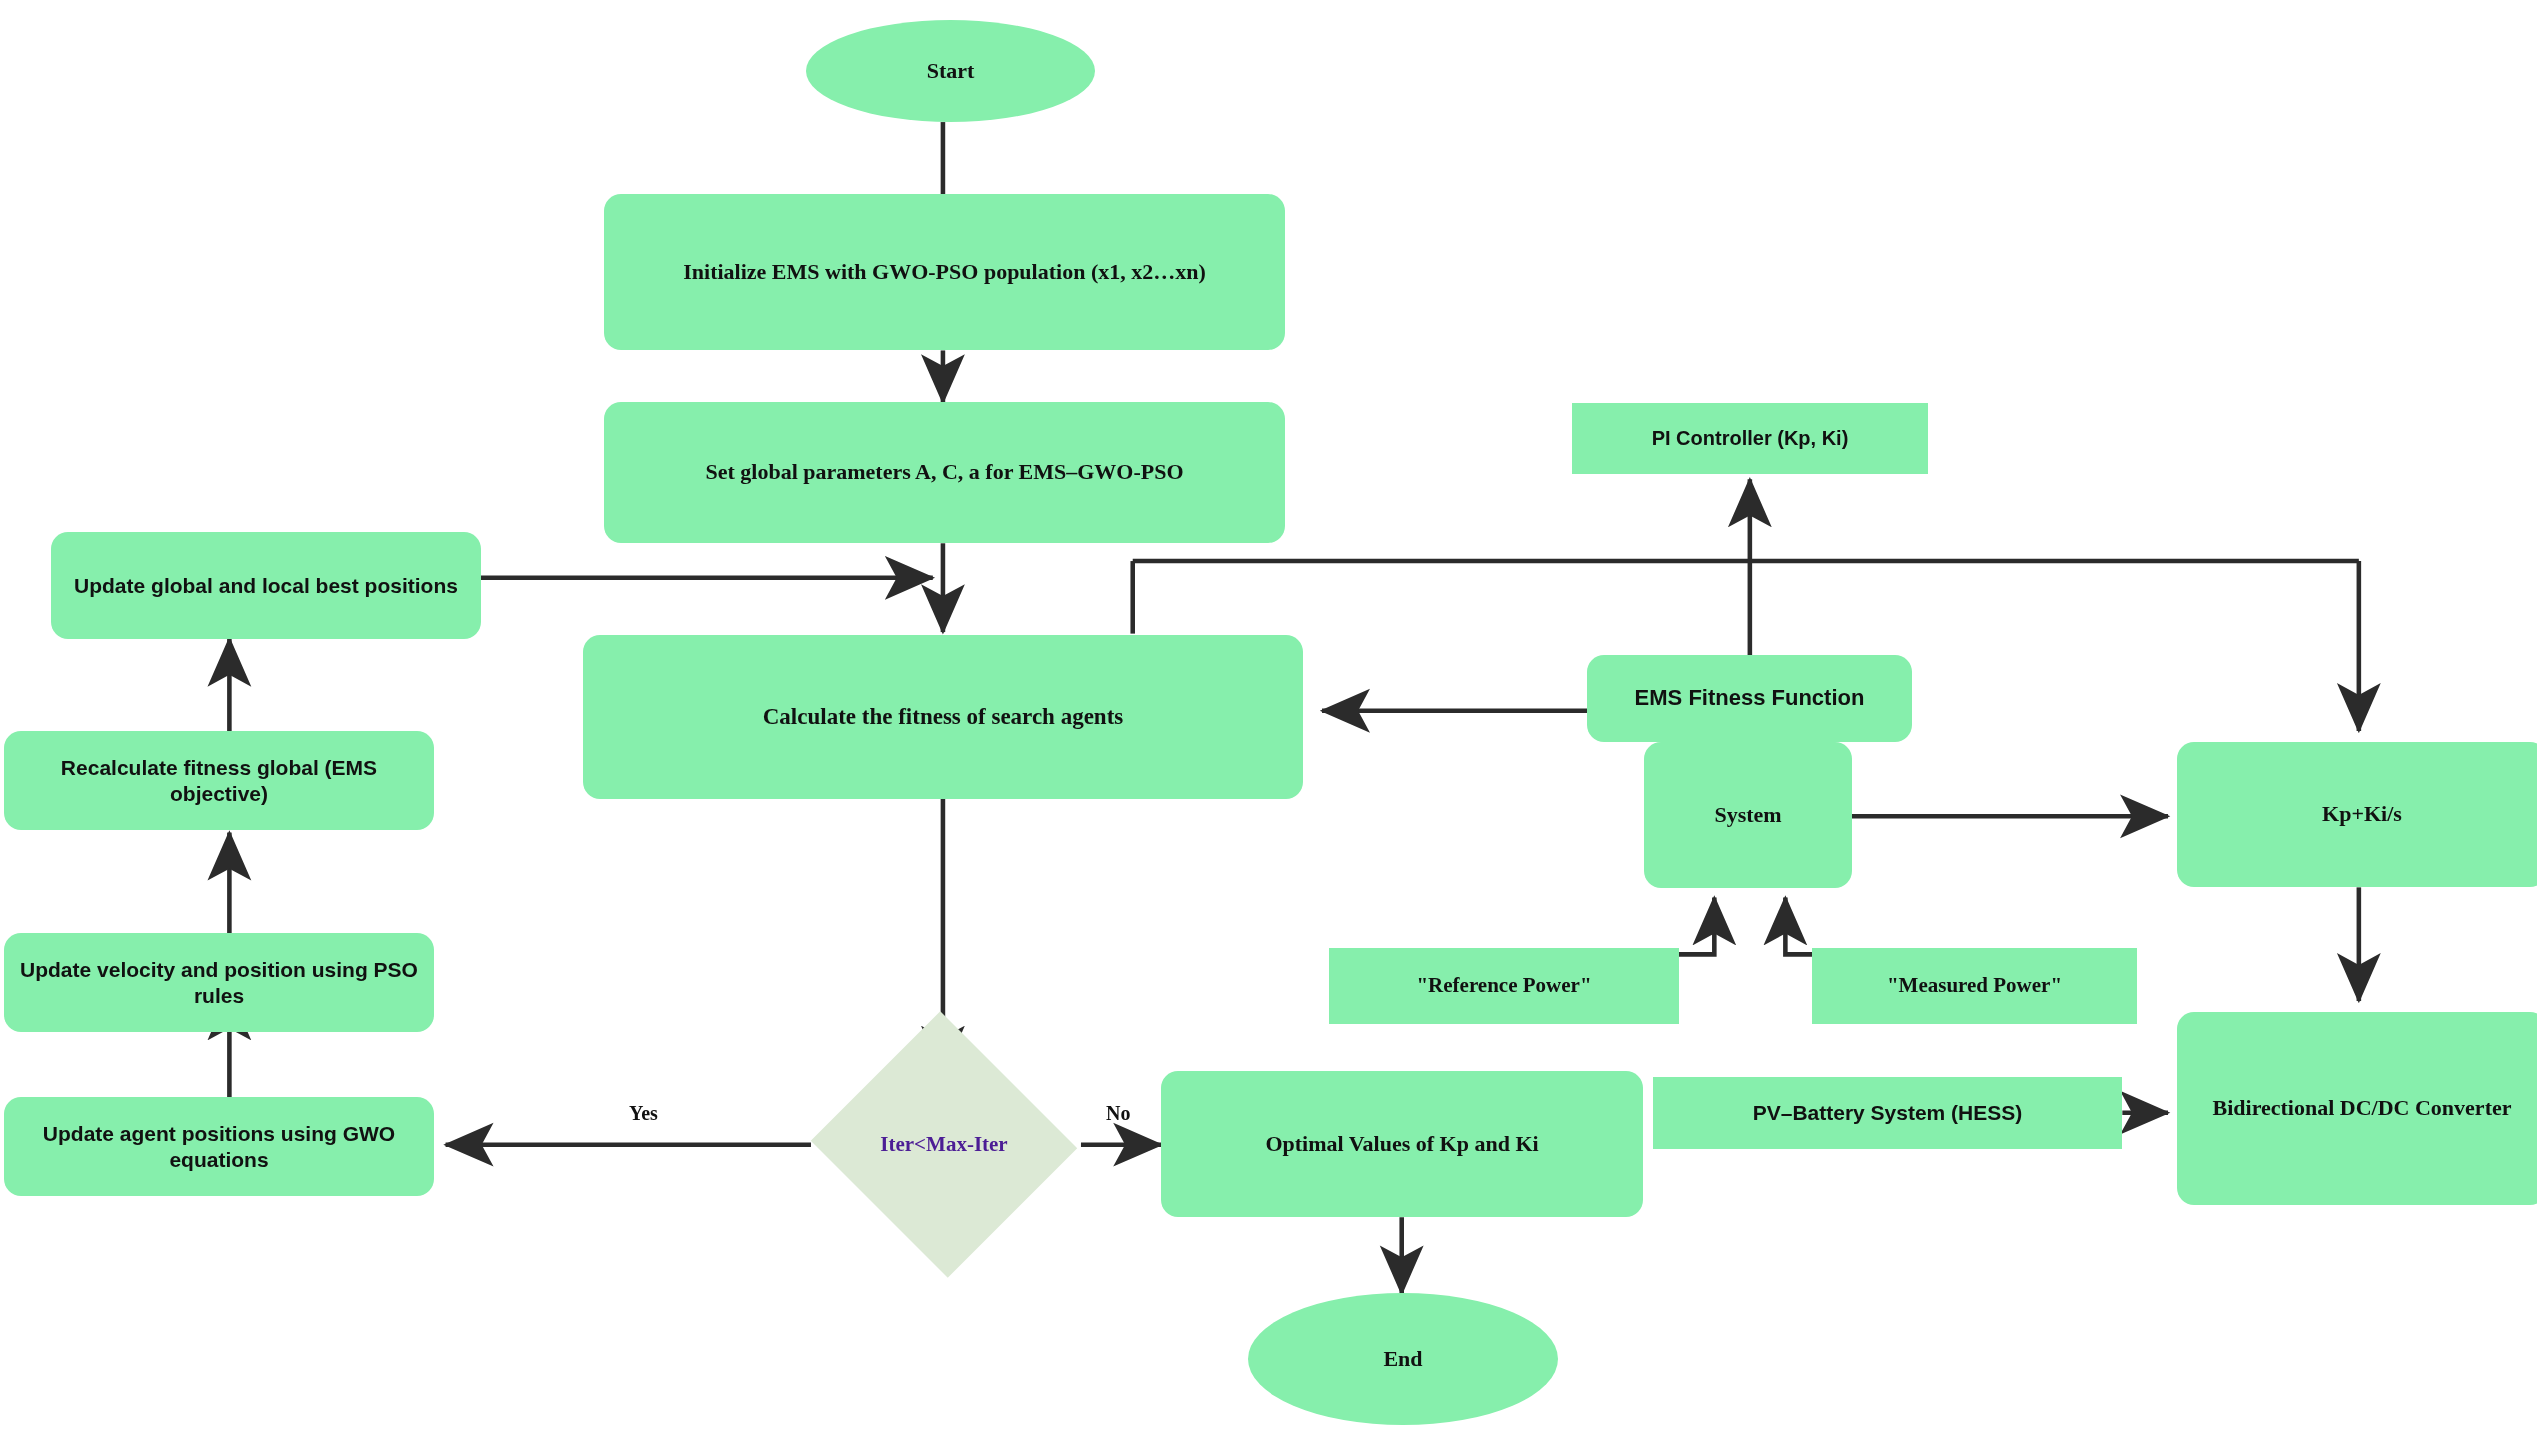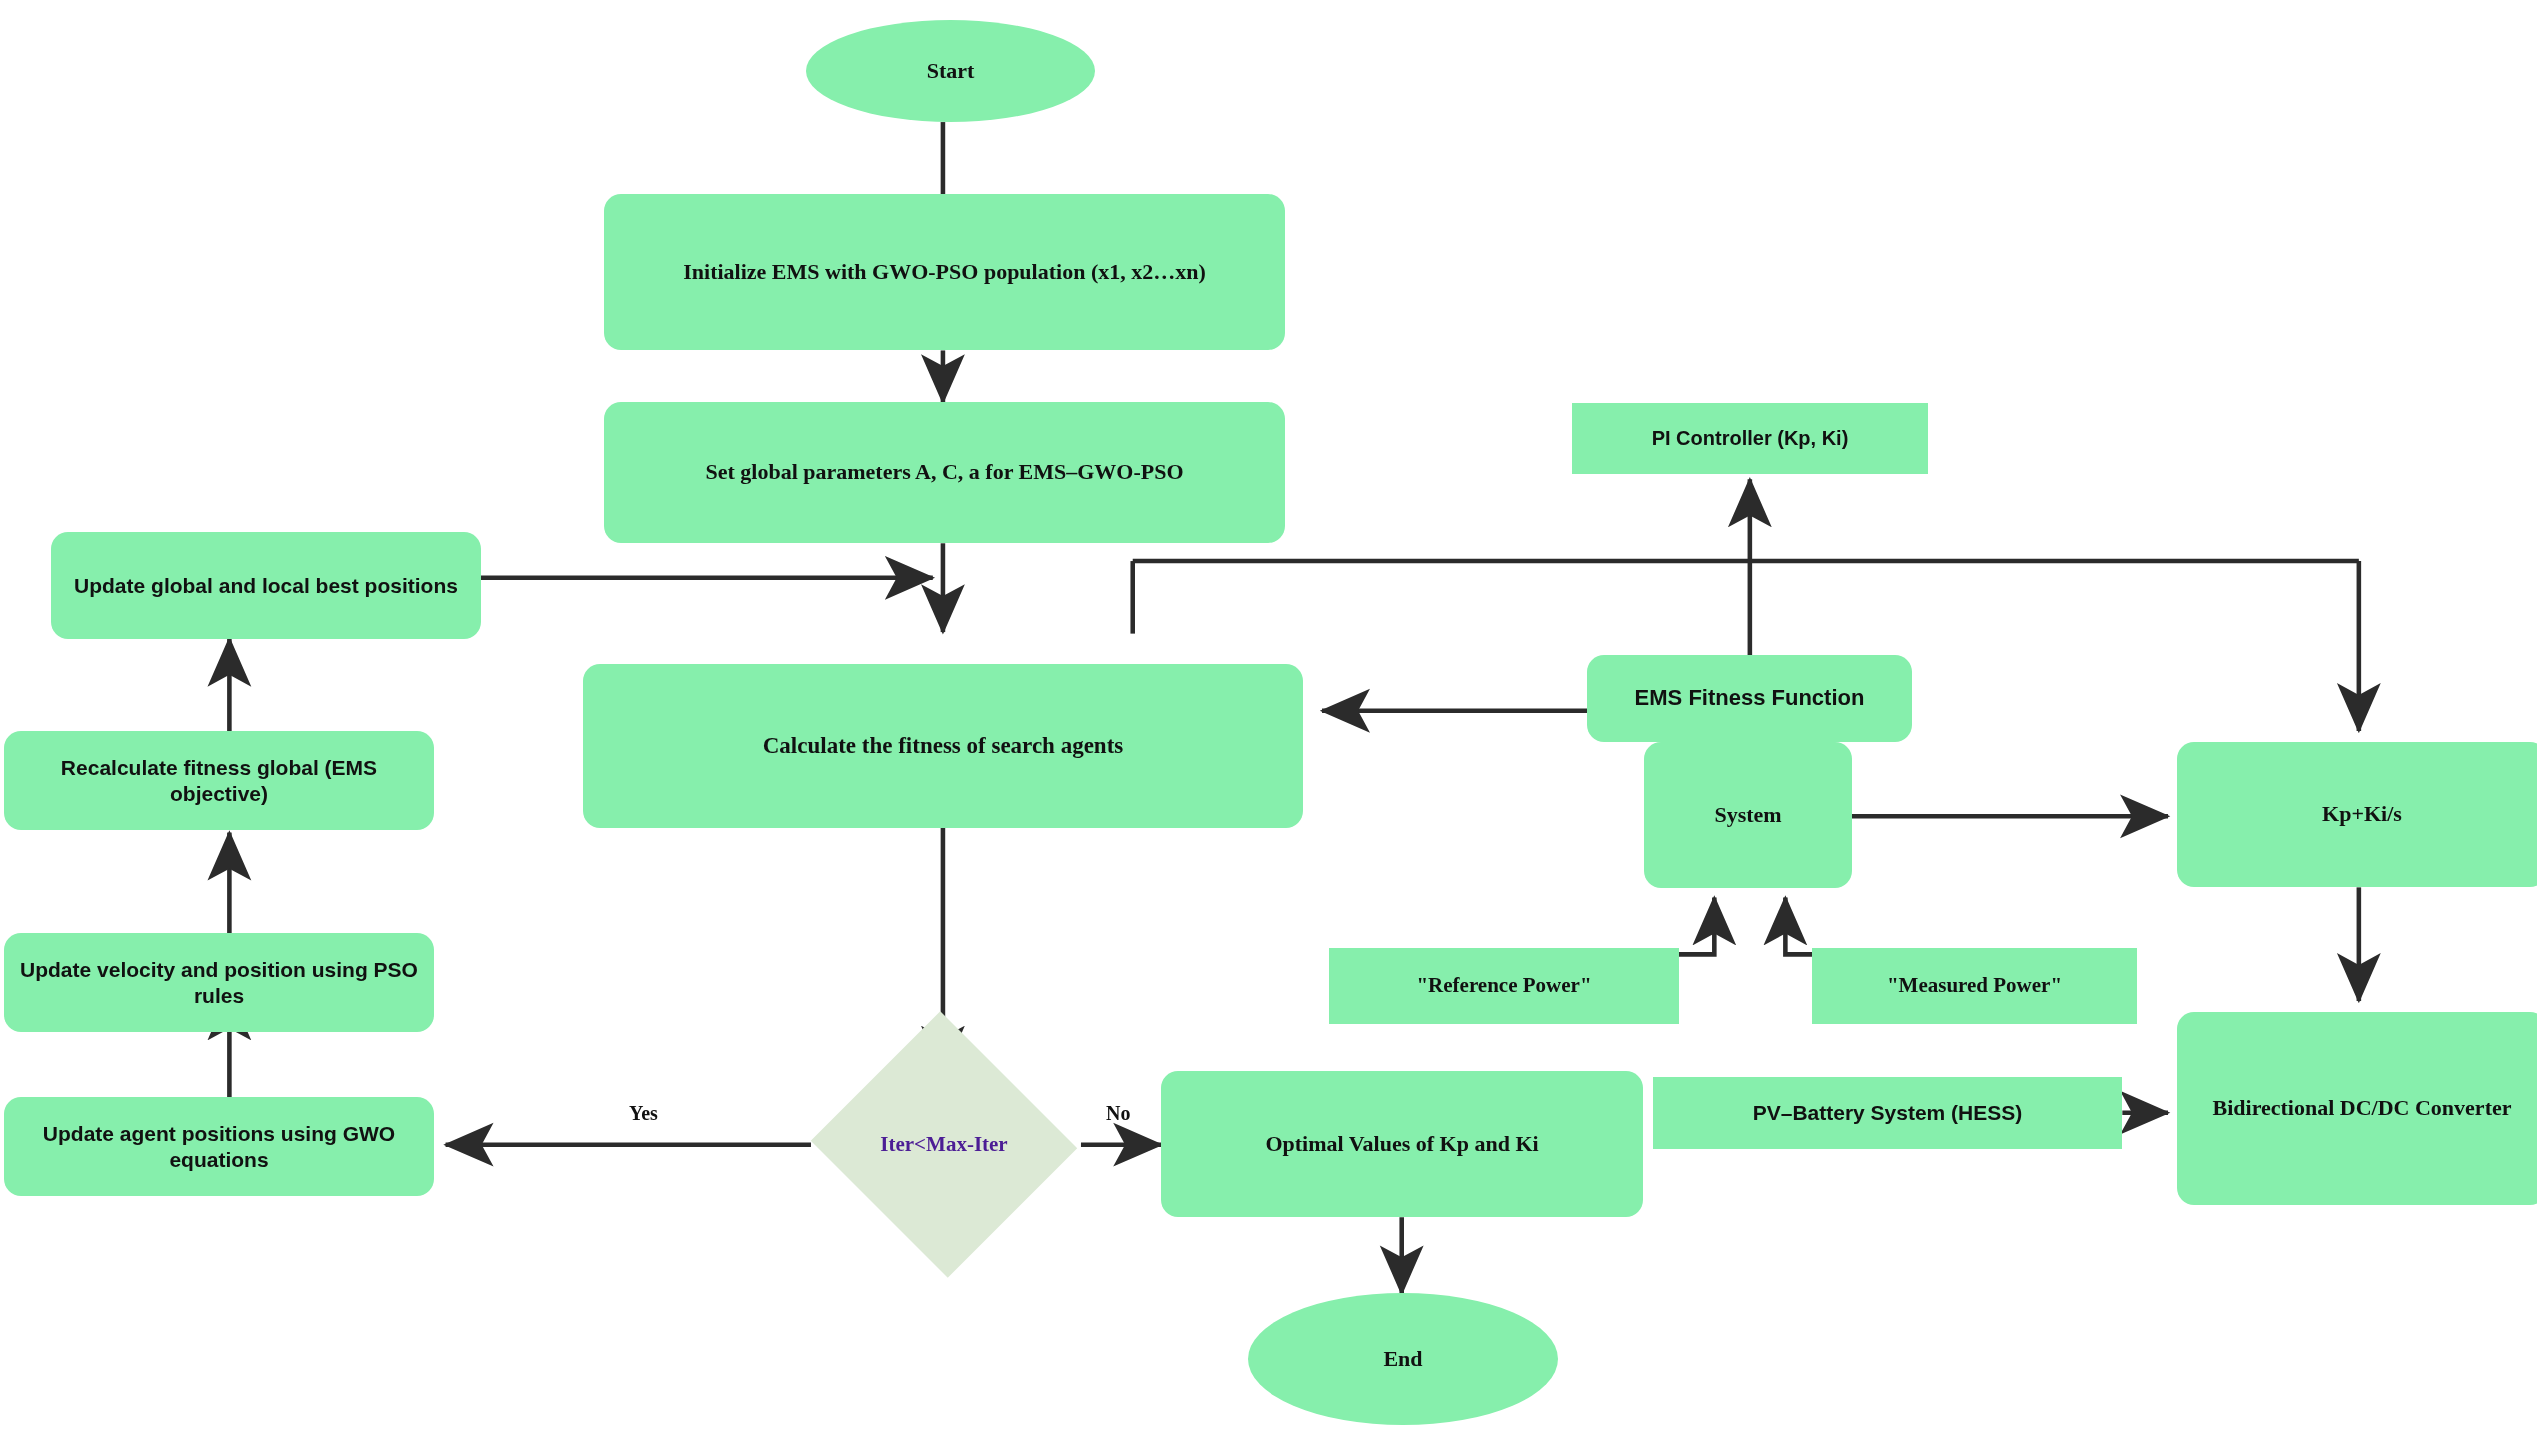--- a/index.html
+++ b/index.html
@@ -89,7 +89,7 @@
     <span>Set global parameters A, C, a for EMS–GWO-PSO</span>
   </div>
 
-  <div class="node rounded serif" style="left:583px;top:664px;width:720px;height:164px;font-size:23px;">
+  <div class="node rounded serif" style="left:583px;top:635px;width:720px;height:164px;font-size:23px;">
     <span>Calculate the fitness of search agents</span>
   </div>
 

